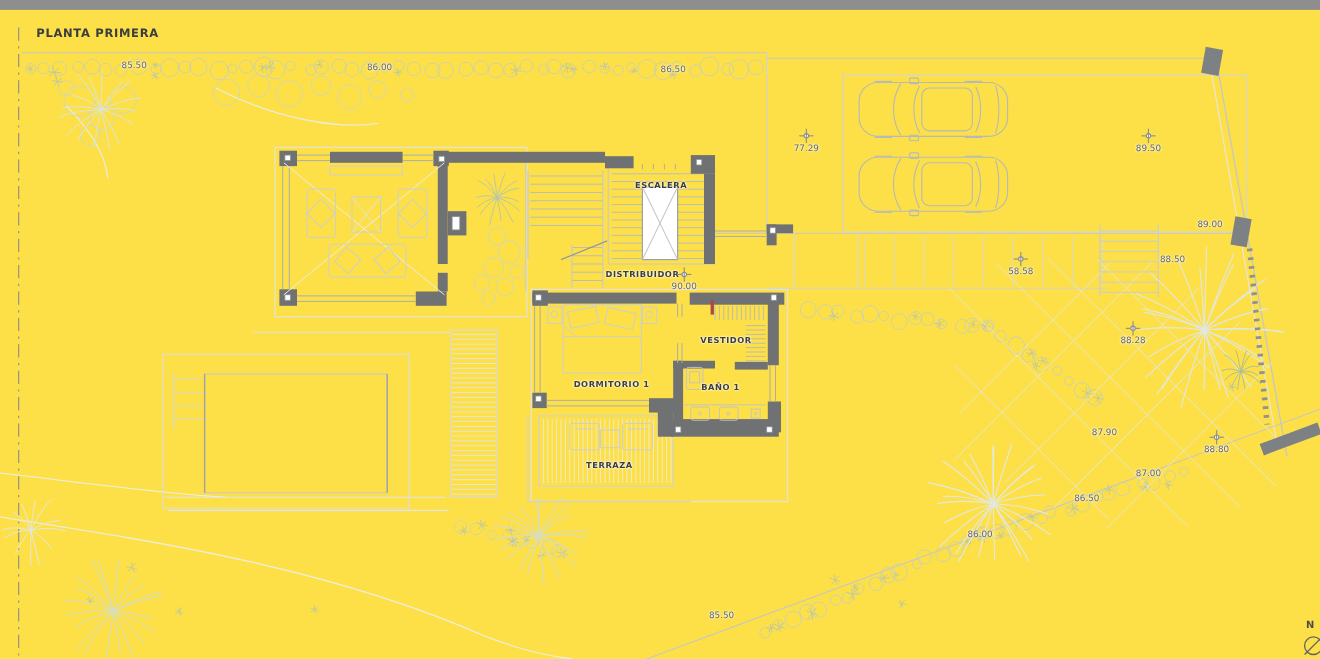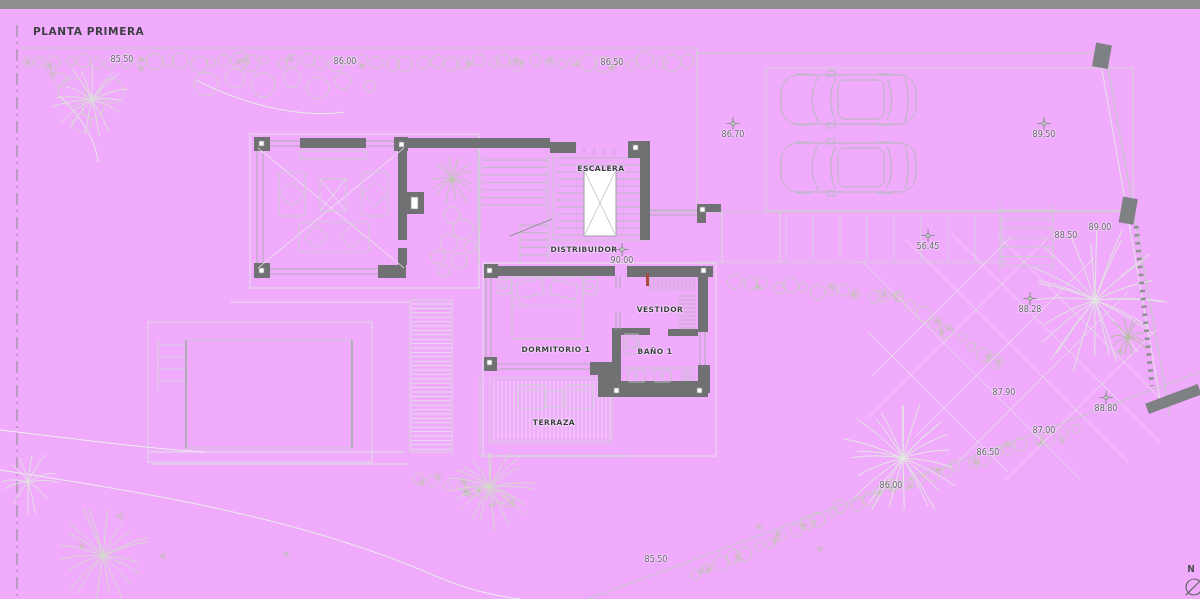--- a/index.html
+++ b/index.html
@@ -3,7 +3,7 @@
 <meta charset="utf-8">
 <style>
   html,body{margin:0;padding:0;background:#fff;overflow:hidden}
-  #canvas{position:relative;width:1200px;height:599px;background:#f0abfc;
+  #canvas{position:relative;width:1200px;height:599px;background:#fde047;
     font-family:"DejaVu Sans","Liberation Sans",sans-serif}
   #topstrip{position:absolute;left:0;top:0;width:1200px;height:9px;background:#8e8e8e}
   #plan{position:absolute;left:0;top:0;width:1200px;height:599px}

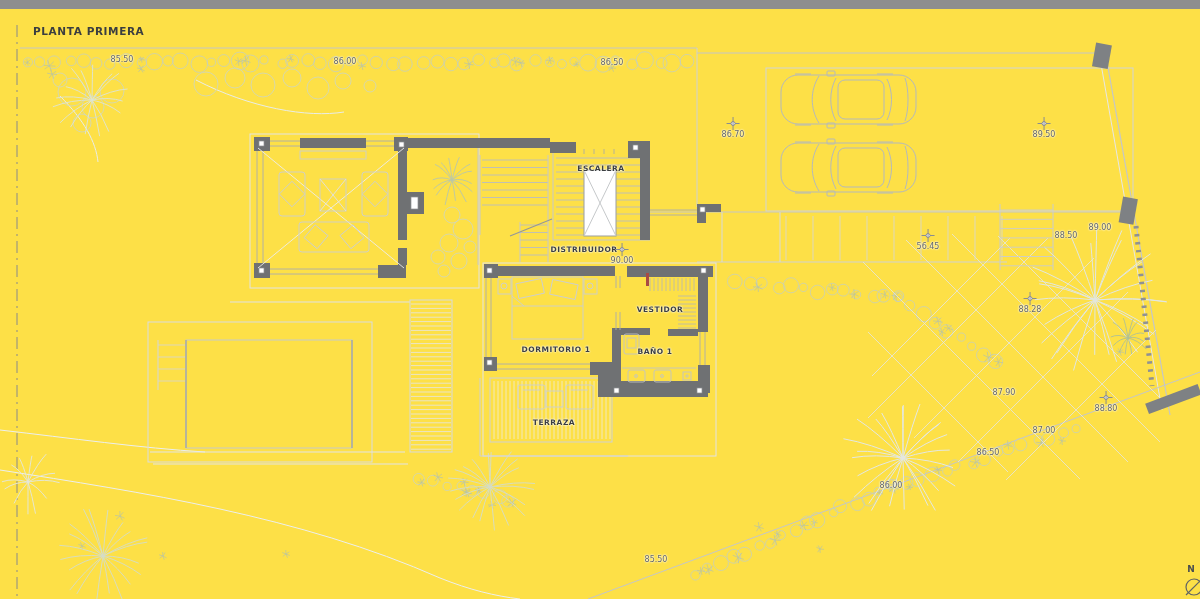--- a/index.html
+++ b/index.html
@@ -990,7 +990,7 @@
         <span class="cross">
           <i></i>
         </span>
-        <span>86.70</span>
+        <span>77.29</span>
       </div>
       <div class="elev" style="left: 1044px; top: 128px;">
         <span class="cross">

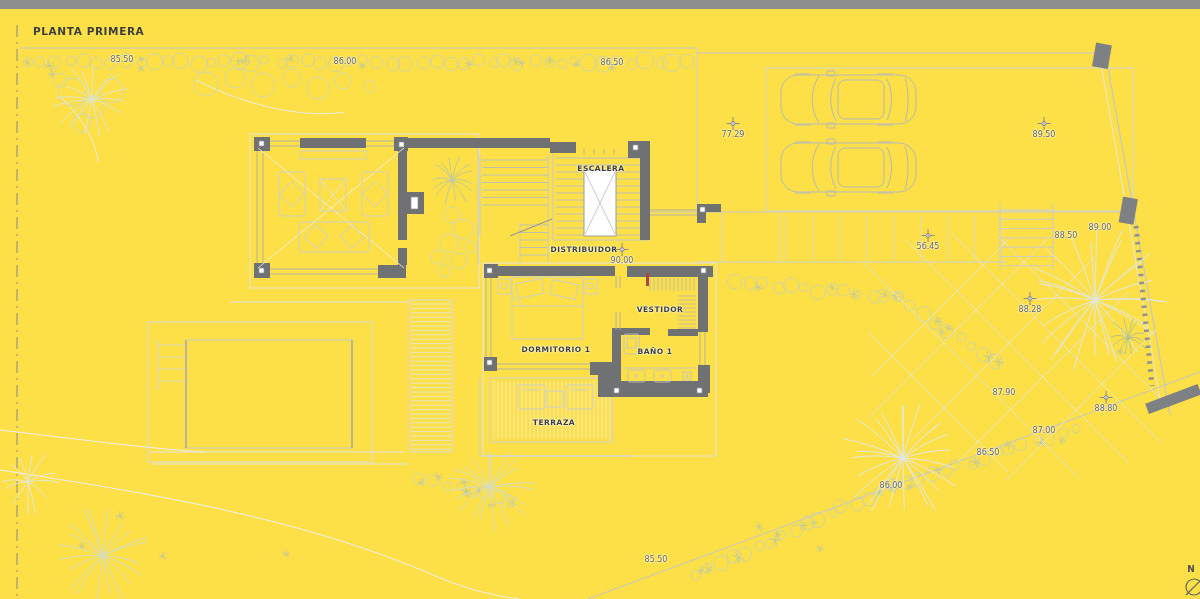--- a/index.html
+++ b/index.html
@@ -1004,7 +1004,7 @@
         </span>
         <span>90.00</span>
       </div>
-      <div class="elev" style="left: 1100px; top: 228px;">
+      <div class="elev" style="left: 1100px; top: 204px;">
         <span>89.00</span>
       </div>
       <div class="elev" style="left: 1066px; top: 236px; justify-content: flex-end;">

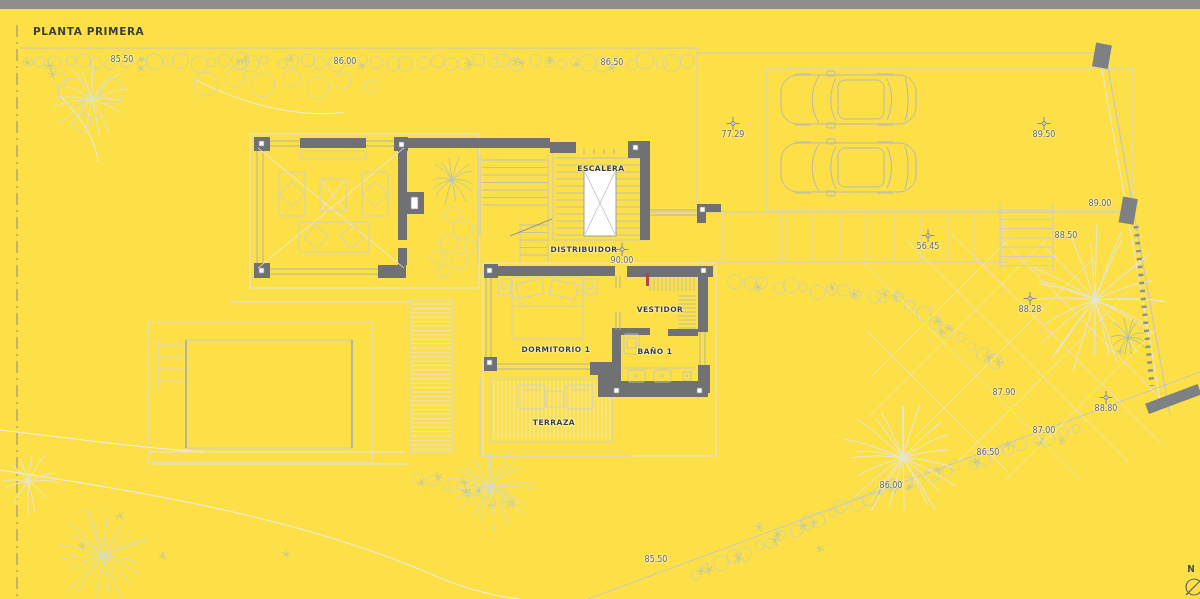--- a/index.html
+++ b/index.html
@@ -1014,7 +1014,7 @@
         <span class="cross">
           <i></i>
         </span>
-        <span>56.45</span>
+        <span>58.58</span>
       </div>
       <div class="elev" style="left: 1030px; top: 303px;">
         <span class="cross">

